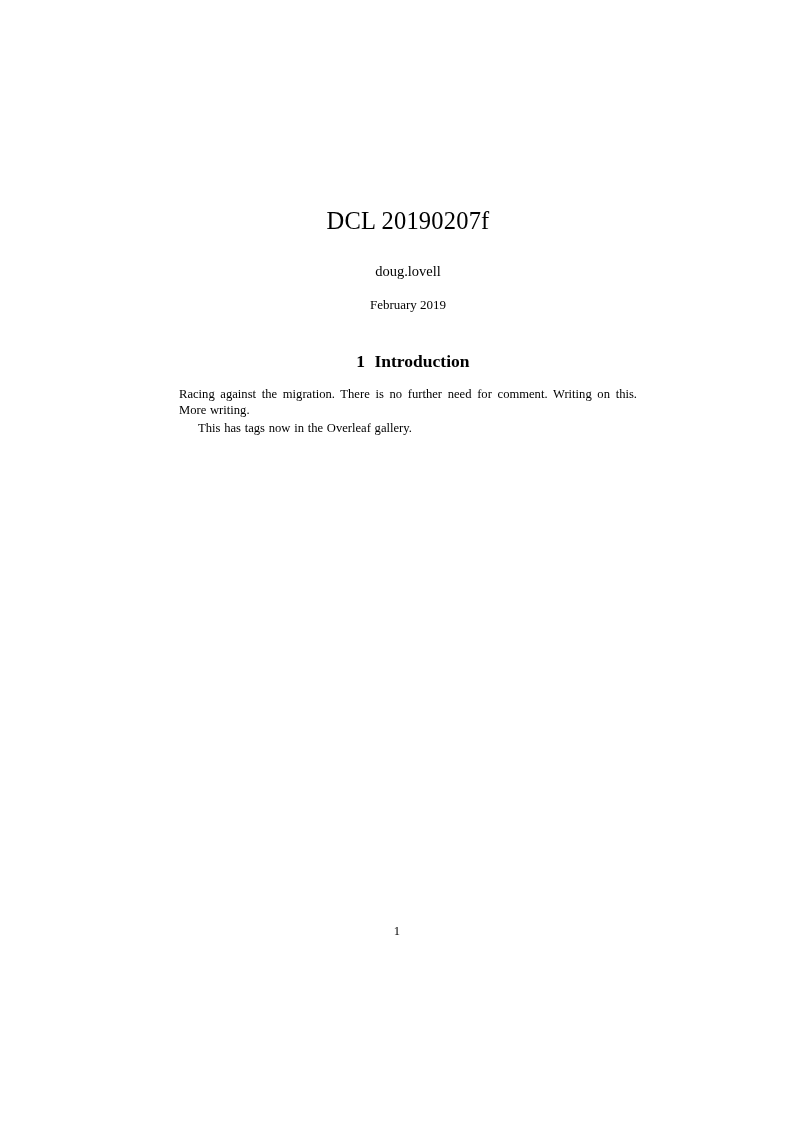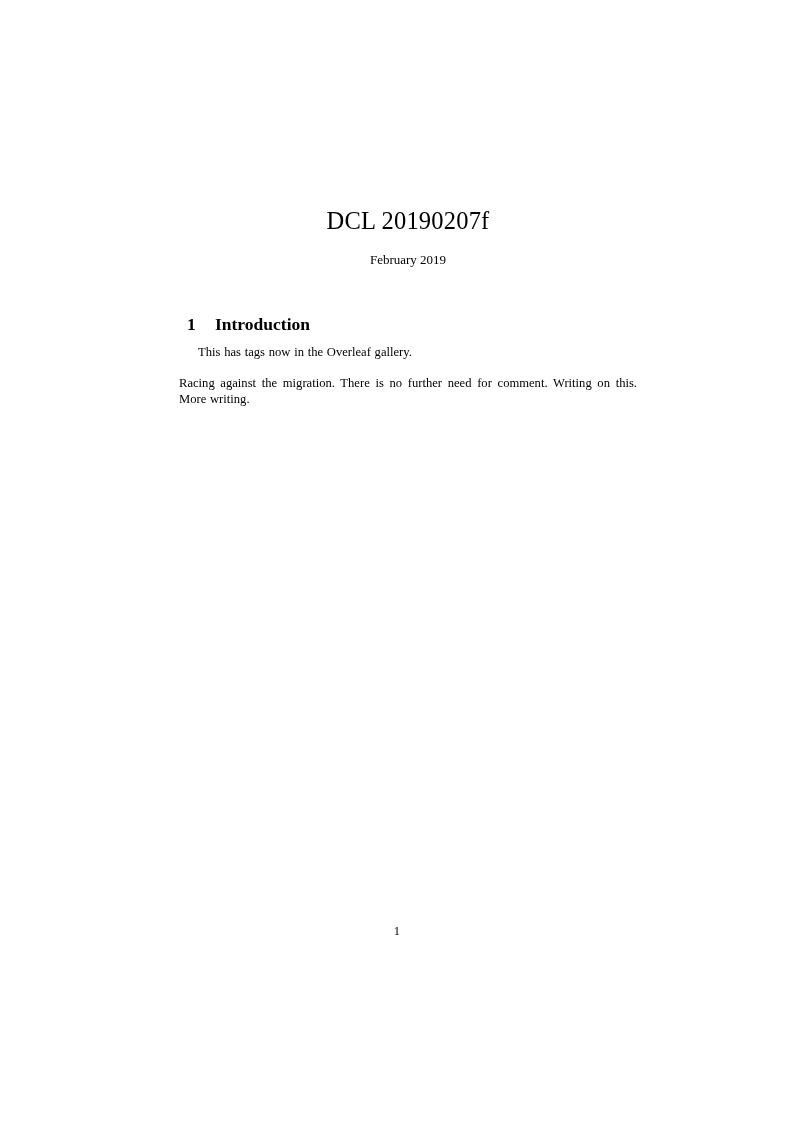--- a/index.html
+++ b/index.html
@@ -86,6 +86,7 @@
 
     <h1 class="doc-title">DCL 20190207f</h1>
 
+    <p class="doc-author">doug.lovell</p>
 
     <p class="doc-date">February 2019</p>
 

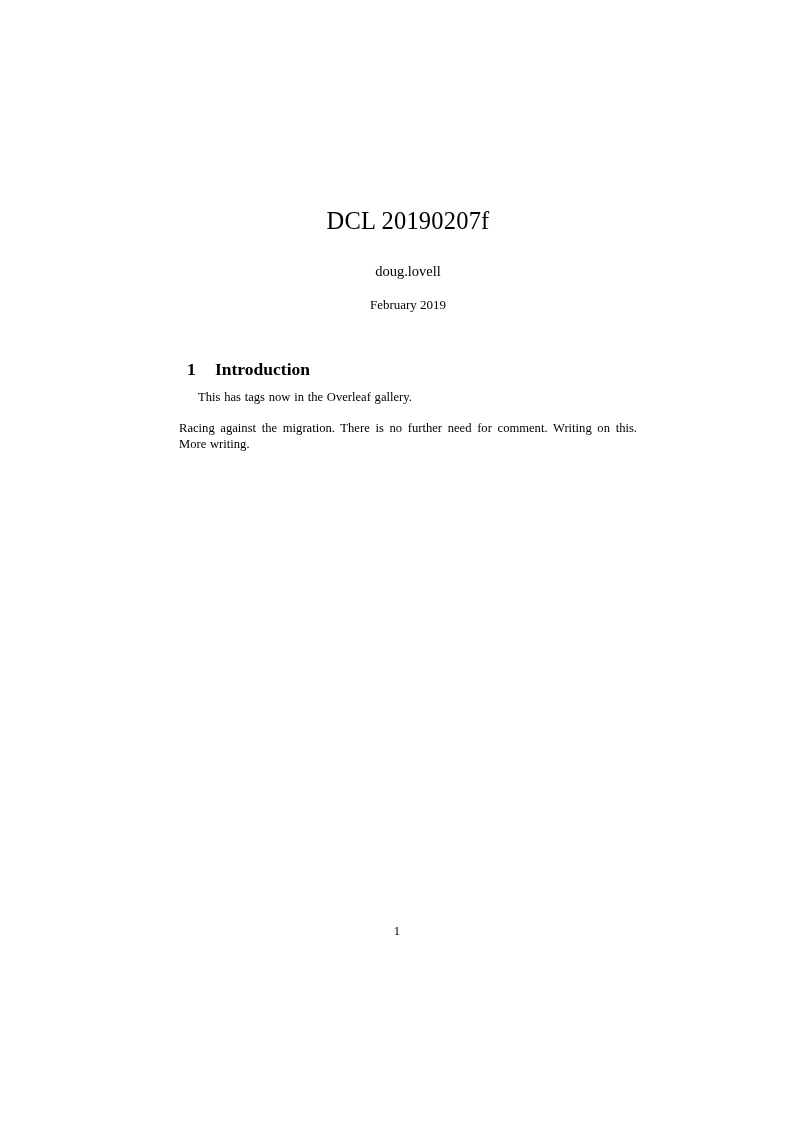--- a/index.html
+++ b/index.html
@@ -46,11 +46,11 @@
     text-align: center;
   }
   .section-heading {
-    margin: 8px;
+    margin: 0;
     padding-top: 38px;
     font-size: 17.5px;
     font-weight: bold;
-    text-align: left;
+    text-align: center;
   }
   .section-heading .sec-num {
     display: inline-block;

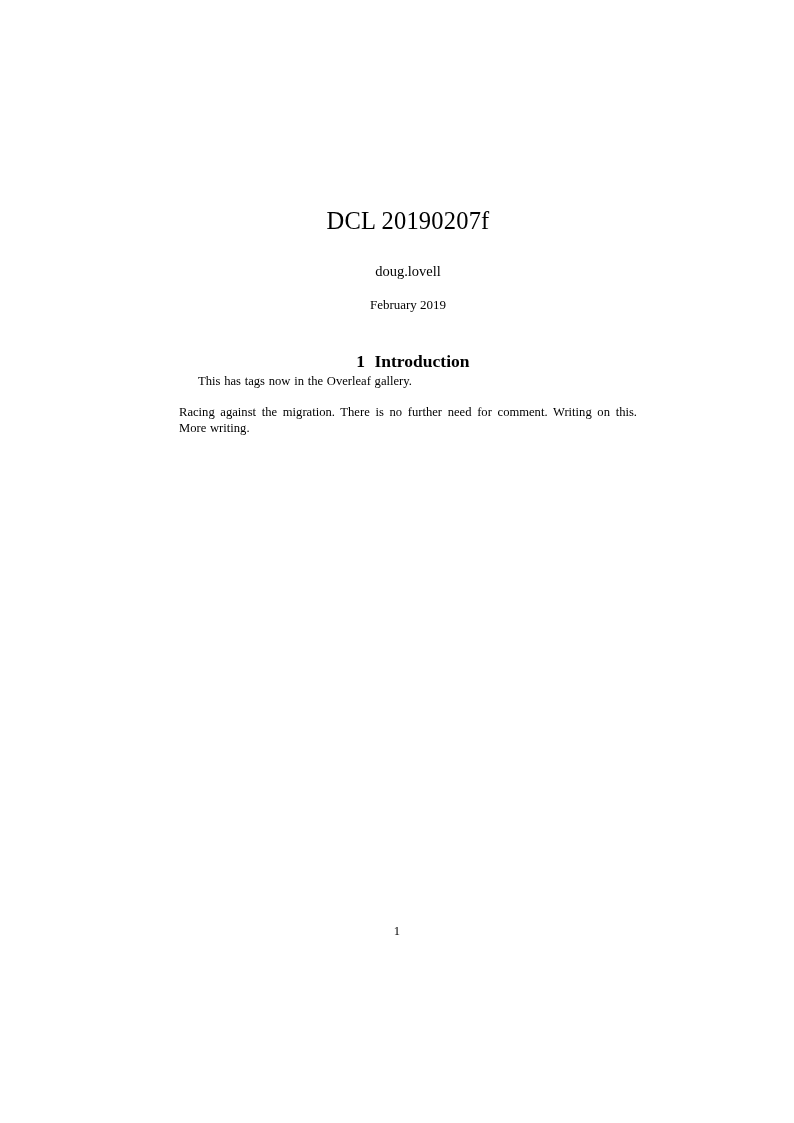--- a/index.html
+++ b/index.html
@@ -94,9 +94,9 @@
       <span class="sec-num">1</span><span>Introduction</span>
     </h2>
 
+    <p class="body-par">Racing against the migration. There is no further need for comment. Writing on this. More writing.</p>
+
     <p class="body-par indented">This has tags now in the Overleaf gallery.</p>
-
-    <p class="body-par">Racing against the migration. There is no further need for comment. Writing on this. More writing.</p>
 
   </div>
 

